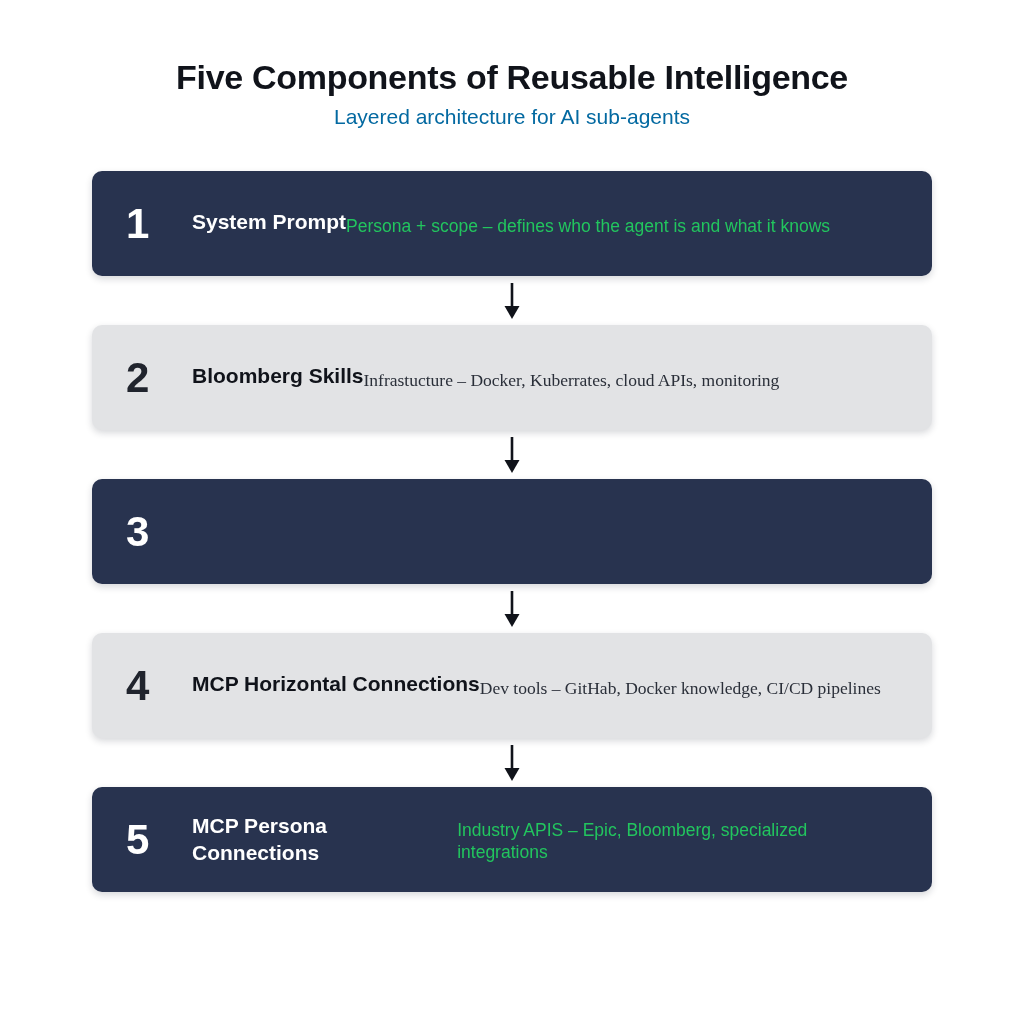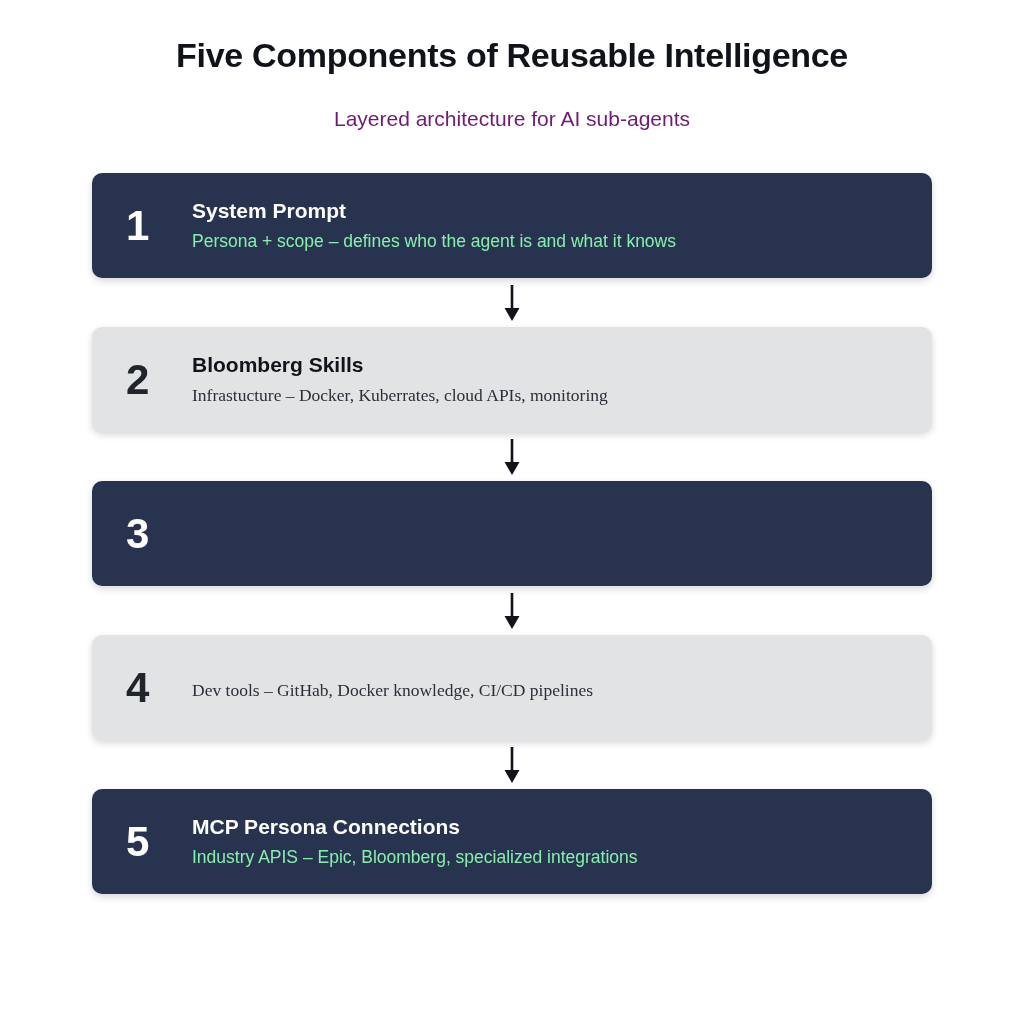--- a/index.html
+++ b/index.html
@@ -24,7 +24,7 @@
     align-items: center;
   }
   .title {
-    margin-top: 36px;
+    margin-top: 58px;
     font-size: 34px;
     font-weight: bold;
     color: #10131a;

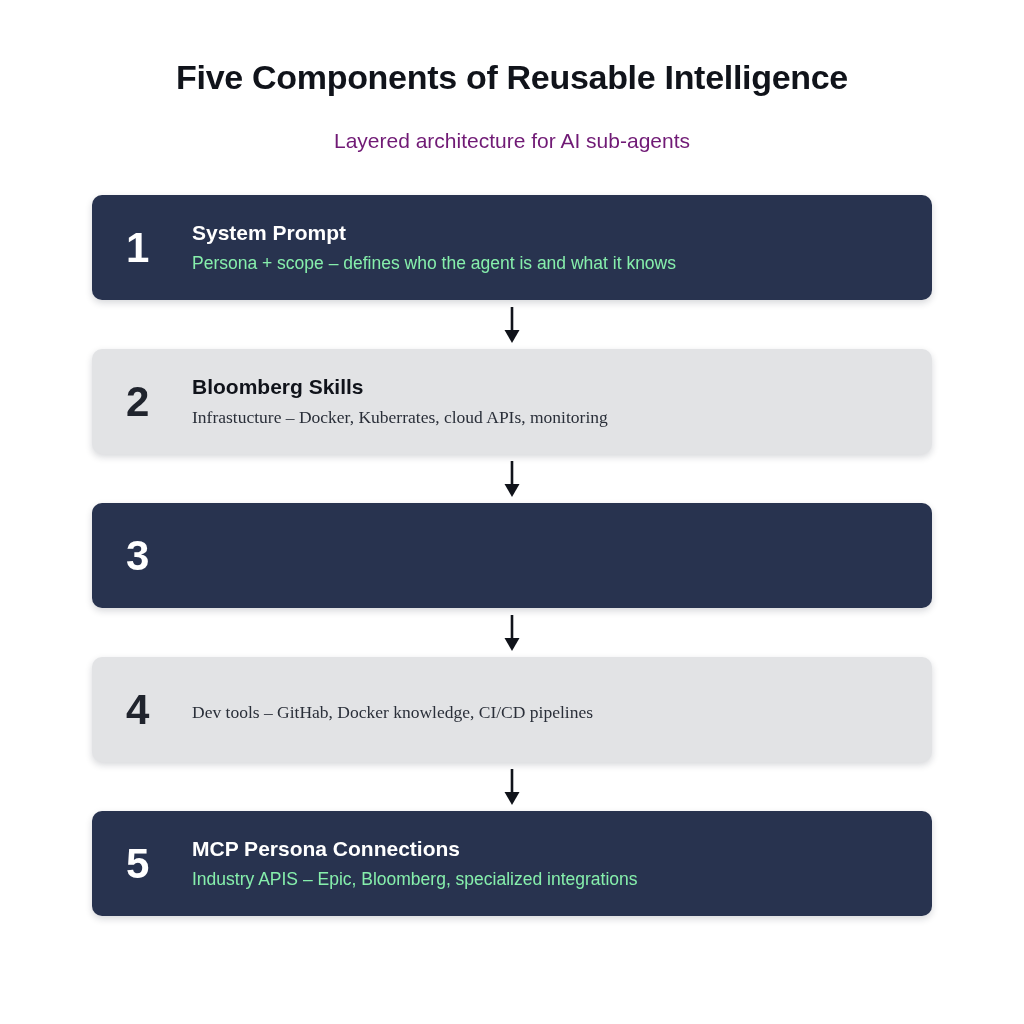--- a/index.html
+++ b/index.html
@@ -32,9 +32,9 @@
     text-align: center;
   }
   .subtitle {
-    margin-top: 32px;
+    margin-top: 8px;
     font-size: 21px;
-    color: #701a75;
+    color: #0369a1;
     text-align: center;
     font-weight: normal;
   }

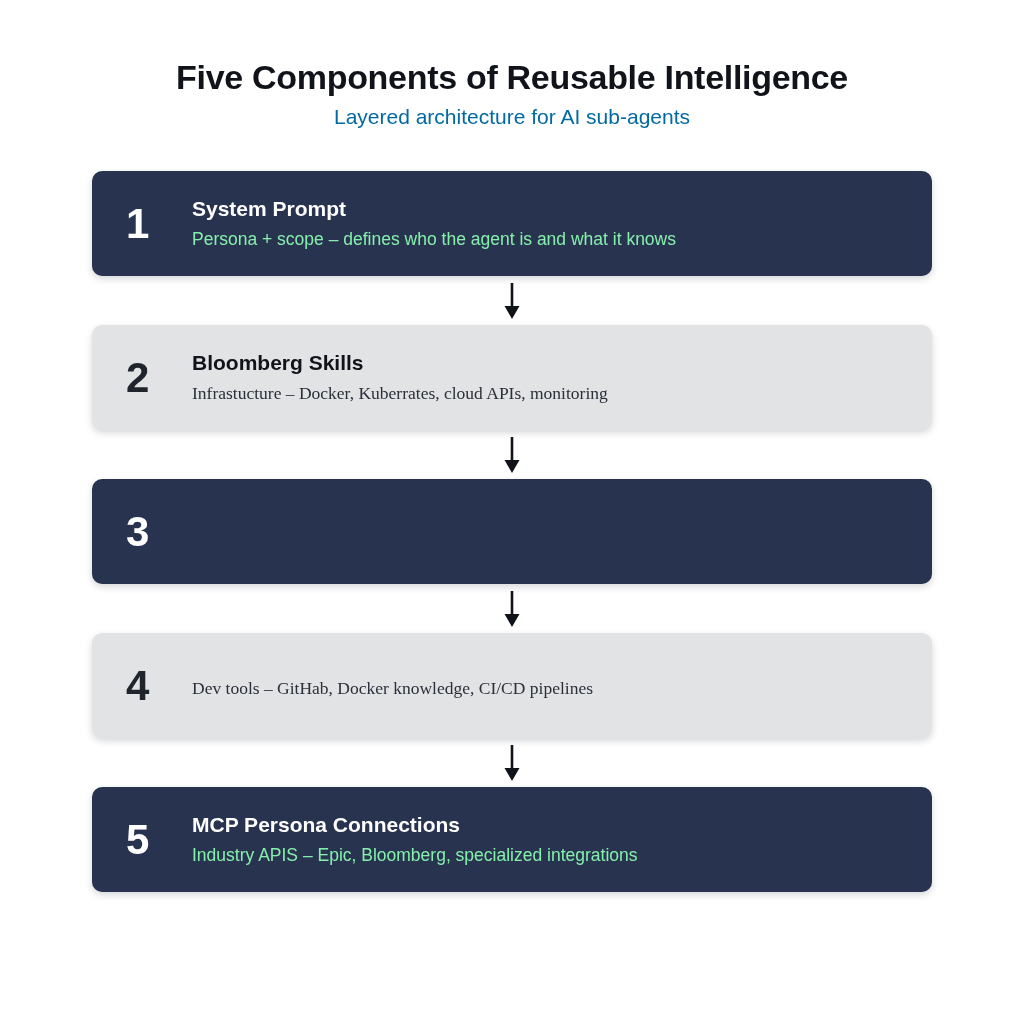--- a/index.html
+++ b/index.html
@@ -75,7 +75,7 @@
   .layer.light .layer-num { color: #20242d; }
   .layer-text {
     display: flex;
-    flex-direction: column;
+    flex-direction: row;
     justify-content: center;
   }
   .layer-label {

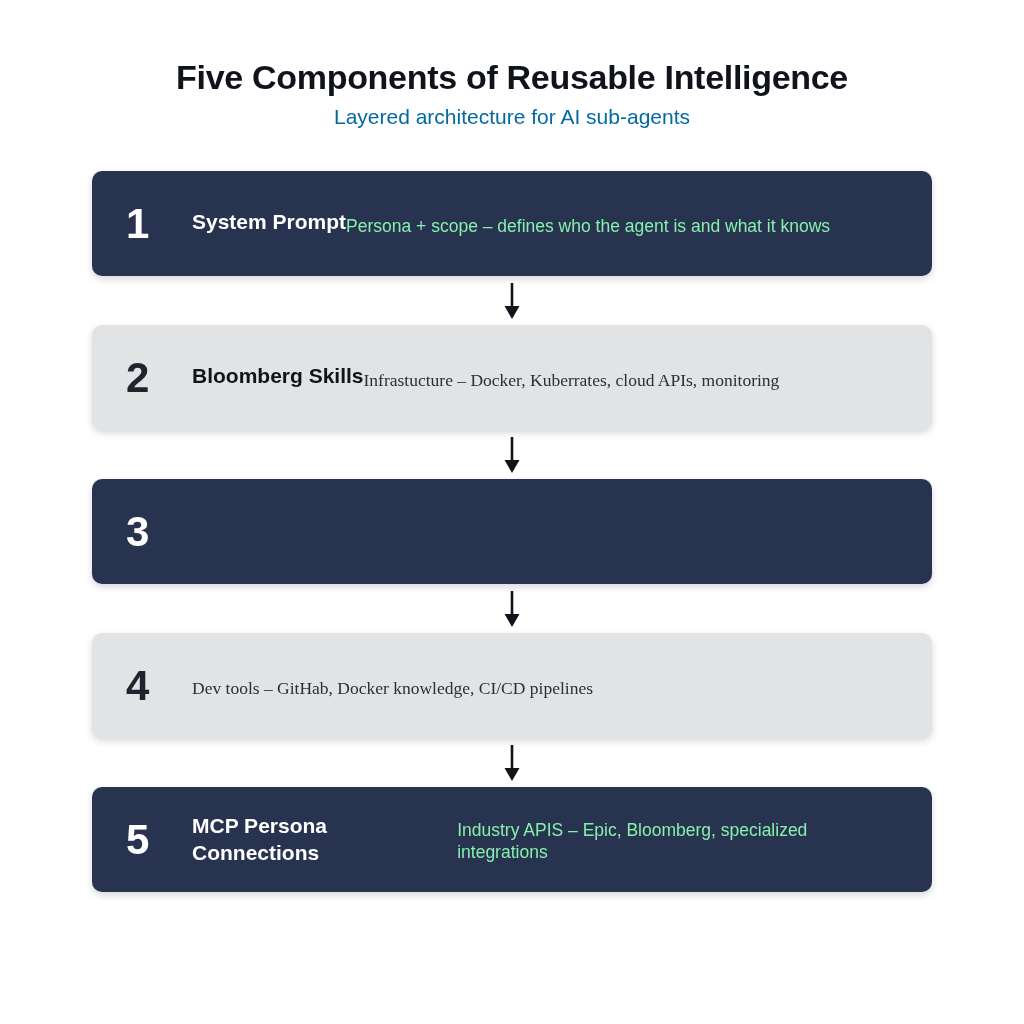--- a/index.html
+++ b/index.html
@@ -89,7 +89,7 @@
     margin-top: 7px;
     line-height: 1.25;
   }
-  .layer.dark .layer-desc { color: #86efac; }
+  .layer.dark .layer-desc { color: #22c55e; }
   .layer.light .layer-desc { color: #2a2f39; font-family: Liberation Serif, serif; }
   .arrow {
     height: 49px;

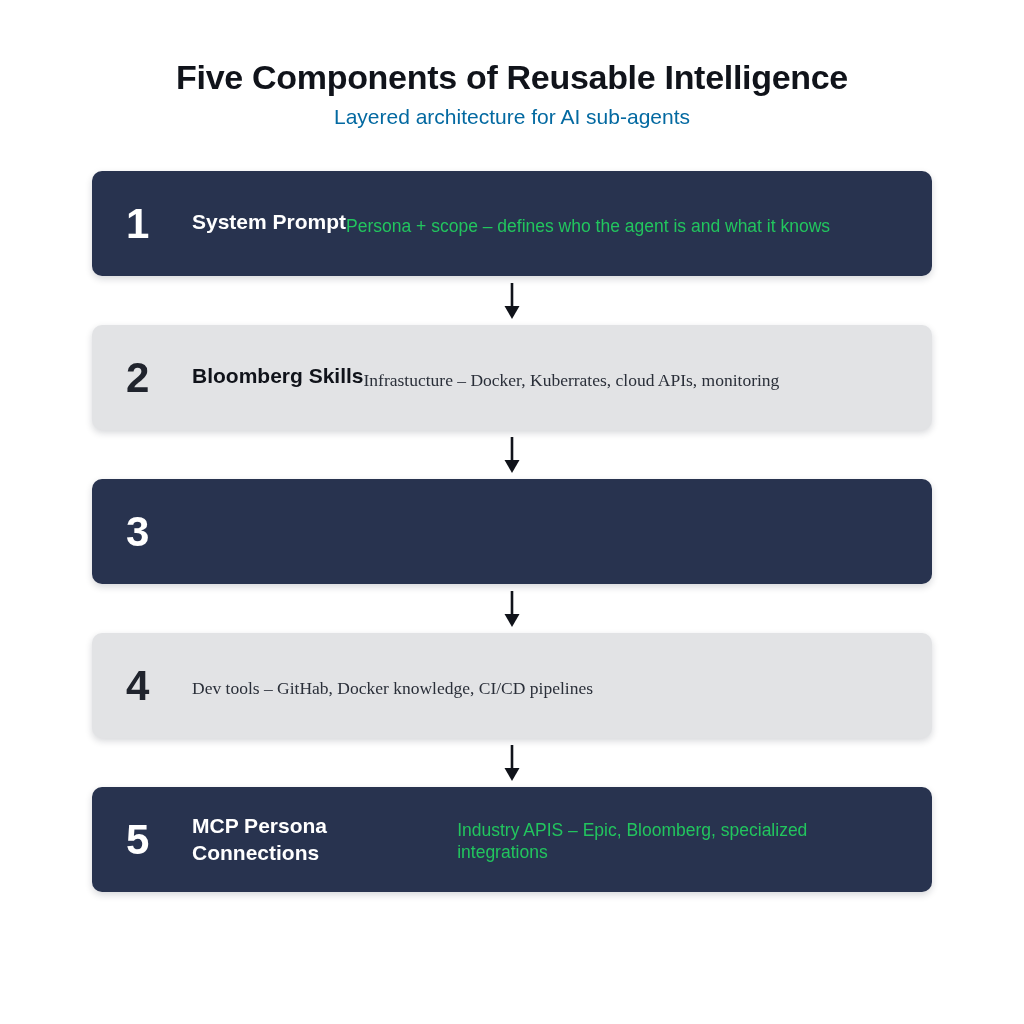--- a/index.html
+++ b/index.html
@@ -153,6 +153,7 @@
     <div class="layer light">
       <div class="layer-num">4</div>
       <div class="layer-text">
+        <div class="layer-label">MCP Horizontal Connections</div>
         <div class="layer-desc">Dev tools – GitHab, Docker knowledge, CI/CD pipelines</div>
       </div>
     </div>

